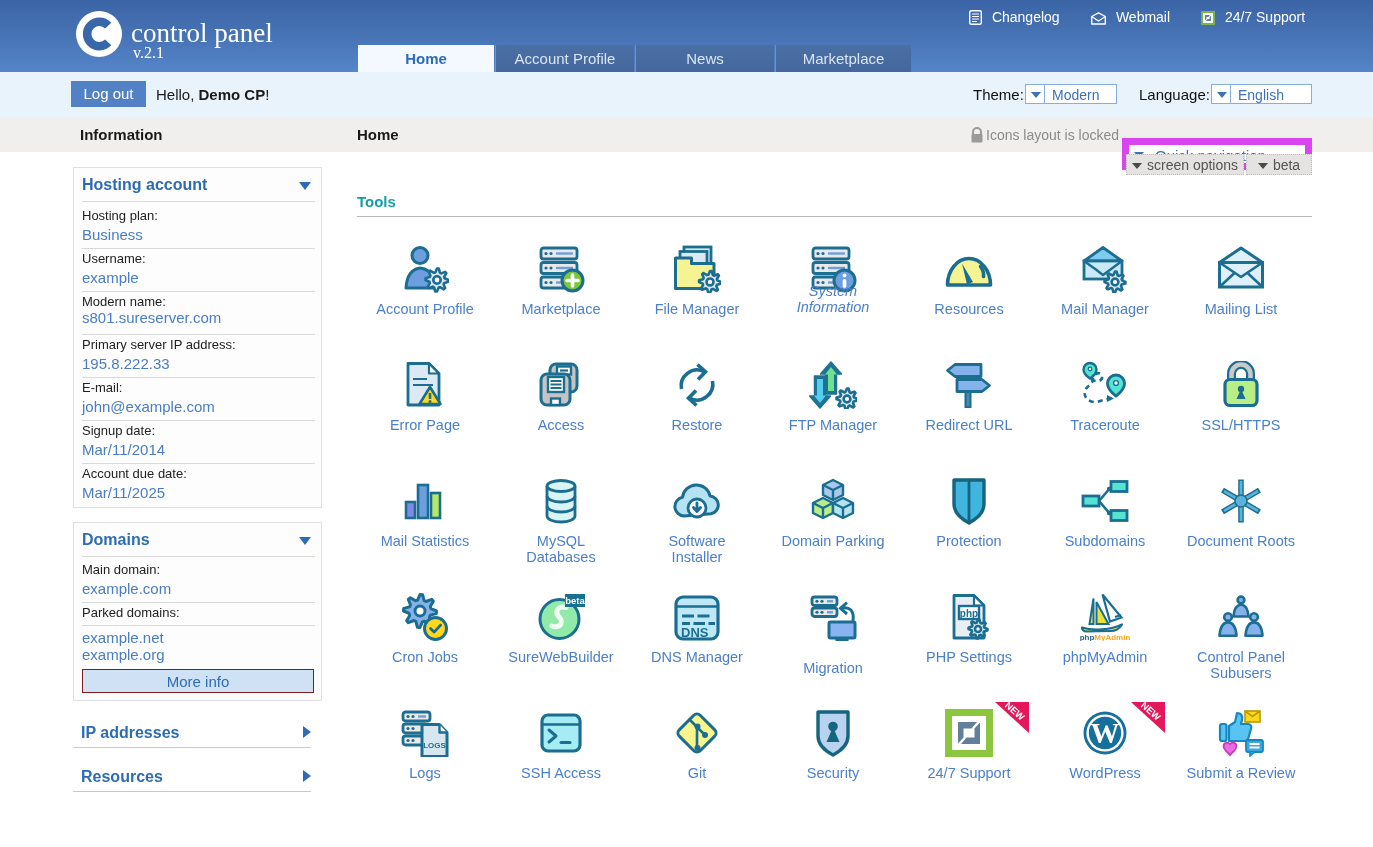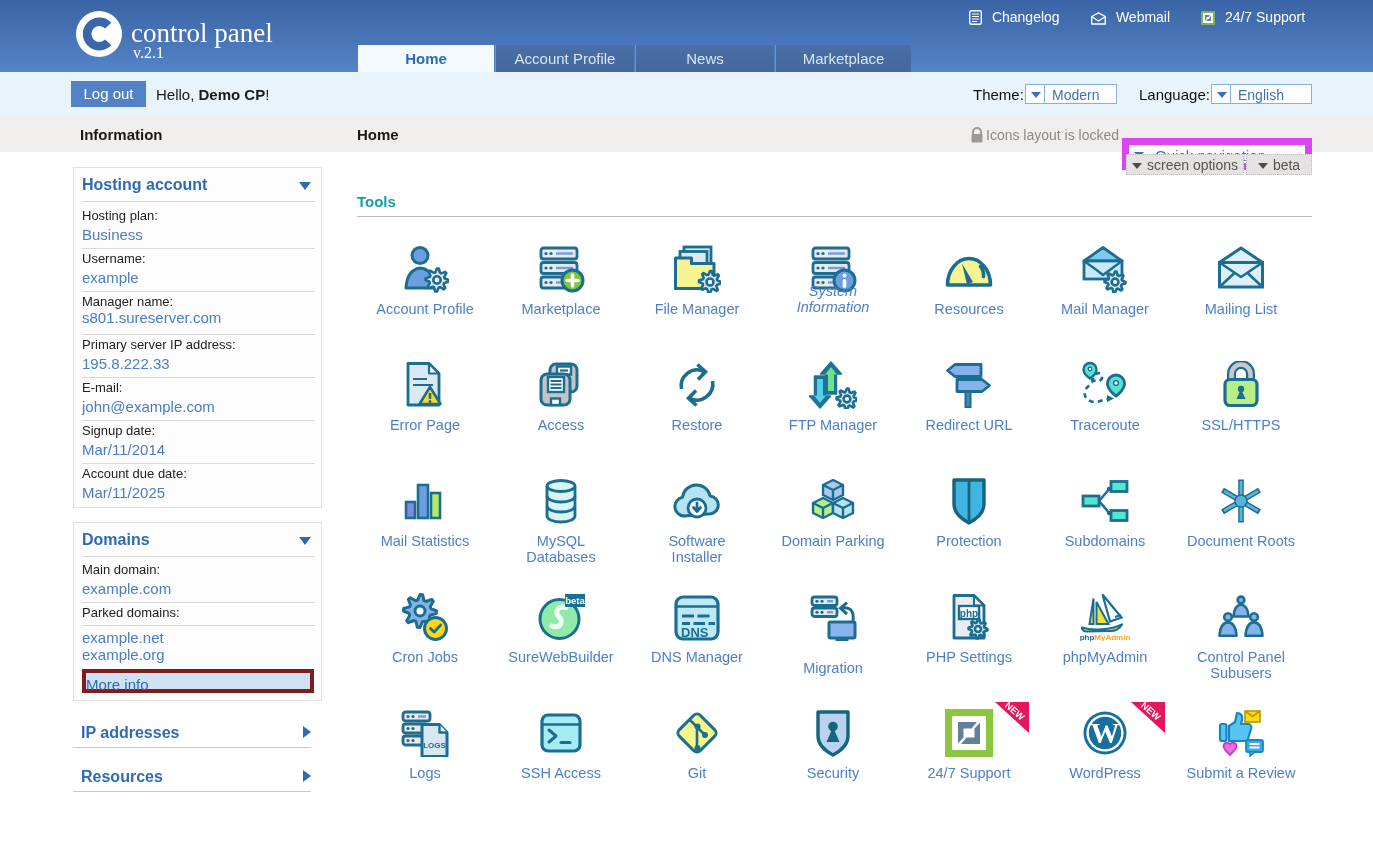--- a/index.html
+++ b/index.html
@@ -137,7 +137,7 @@
     <div class="item-label" style="top:83px;">Username:</div>
     <div class="item-value" style="top:101px;">example</div>
     <div class="sep" style="top:123px;"></div>
-    <div class="item-label" style="top:126px;">Manager name:</div>
+    <div class="item-label" style="top:126px;">Modern name:</div>
     <div class="item-value" style="top:141px;">s801.sureserver.com</div>
     <div class="sep" style="top:166px;"></div>
     <div class="item-label" style="top:169px;">Primary server IP address:</div>

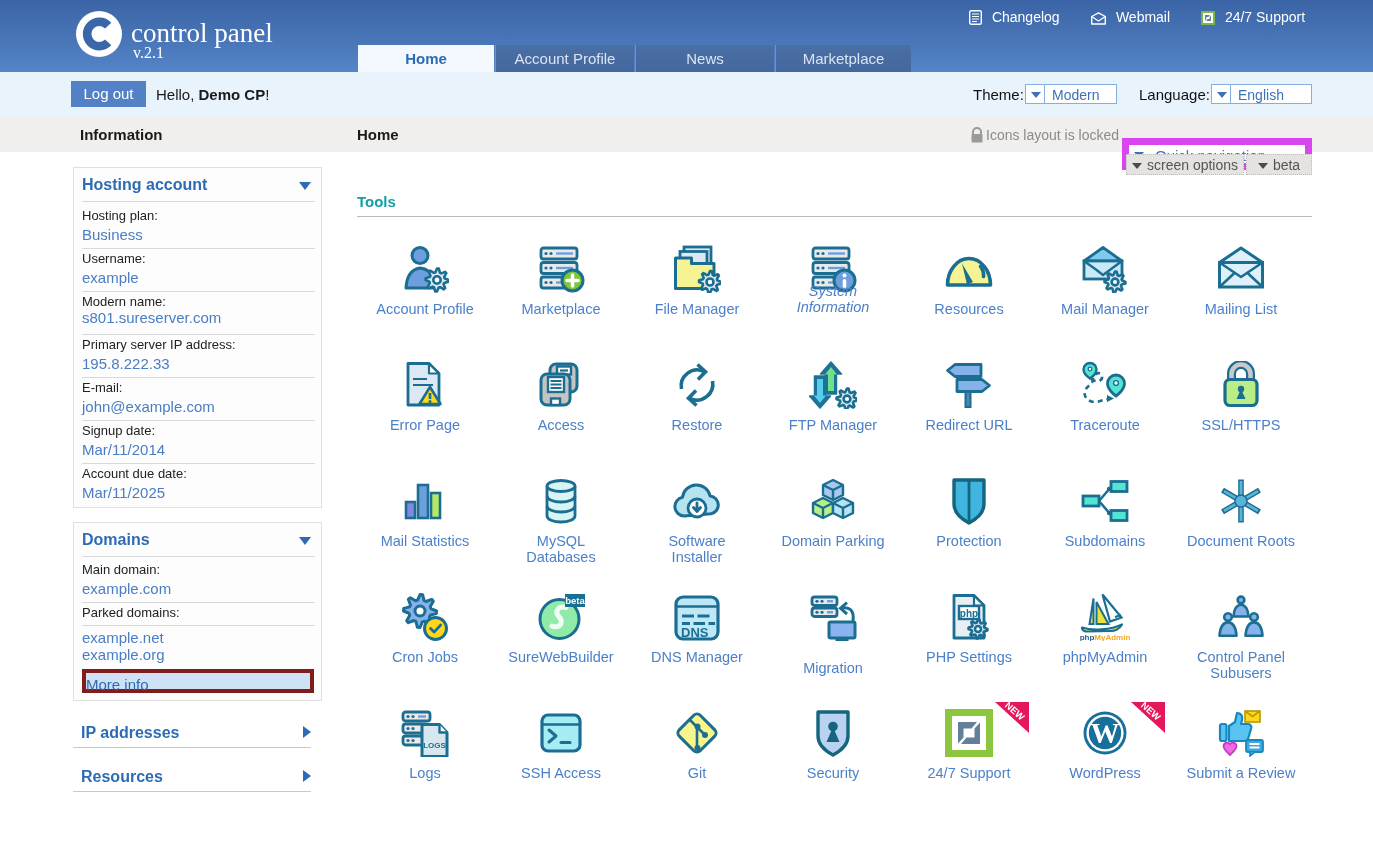--- a/index.html
+++ b/index.html
@@ -49,7 +49,7 @@
 .item-label { position:absolute; left:8px; font-size:13px; color:#222; }
 .item-value { position:absolute; left:8px; font-size:15px; color:#4a7dc4; }
 .sep { position:absolute; left:8px; width:233px; border-top:1px solid #d9d9d9; }
-#moreinfo { position:absolute; left:8px; top:503px; width:232px; height:24px; background:#cfe2f5; border:4px solid #7f1d1d; color:#2d6cb4; font-size:15px; line-height:23px; }
+#moreinfo { position:absolute; left:8px; top:503px; width:232px; height:24px; background:#cfe2f5; border:1px solid #7f1d1d; color:#2d6cb4; font-size:15px; text-align:center; line-height:23px; }
 .side-link { position:absolute; left:81px; font-size:16px; font-weight:bold; color:#2d6cb4; }
 .side-arrow { position:absolute; left:303px; border:6px solid transparent; border-left:8px solid #2d6cb4; }
 .side-hr { position:absolute; left:73px; width:238px; border-top:1px solid #c9c9c9; }

